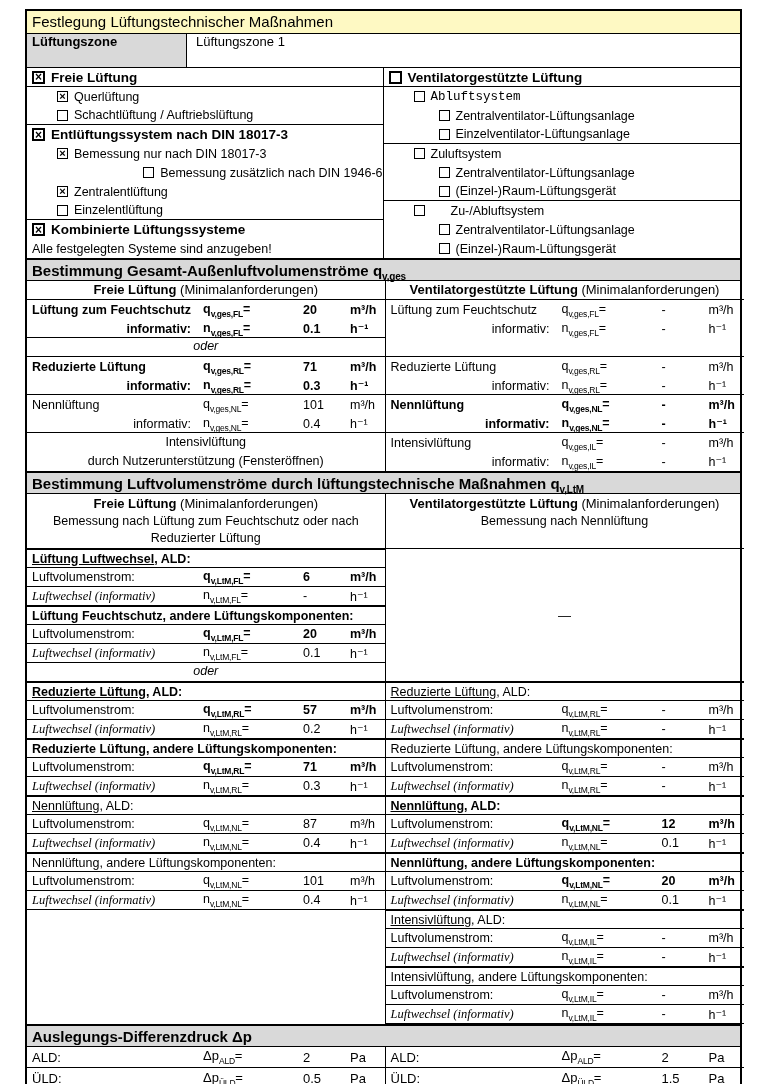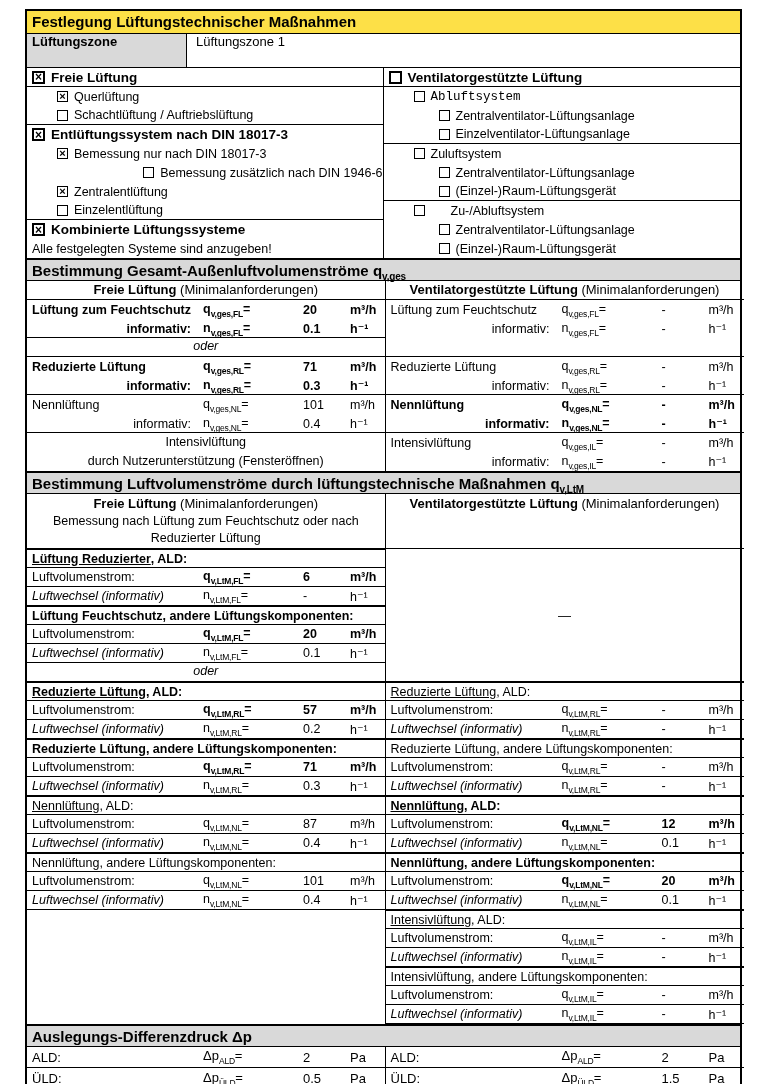--- a/index.html
+++ b/index.html
@@ -6,7 +6,7 @@
   html, body { width: 766px; height: 1084px; background: #ffffff; overflow: hidden; }
   body { font-family: "Liberation Sans", "DejaVu Sans", sans-serif; color: #000; position: relative; }
   .doc { position: absolute; left: 25px; top: 9px; width: 717px; border: 2px solid #000; background: #fff; }
-  .bar-title { height: 23px; background: #fde047; border-bottom: 1px solid #000; font-weight: bold; font-size: 15px; line-height: 21px; padding-left: 5px; }
+  .bar-title { height: 23px; background: #fef9c3; border-bottom: 1px solid #000; font-weight: normal; font-size: 15px; line-height: 21px; padding-left: 5px; }
   .zone-row { height: 34px; border-bottom: 1px solid #000; display: flex; font-size: 13px; }
   .zone-label { width: 160px; background: #d9d9d9; border-right: 1px solid #000; font-weight: bold; line-height: 16px; padding-left: 5px; }
   .zone-value { flex: 1; padding-left: 9px; line-height: 16px; }

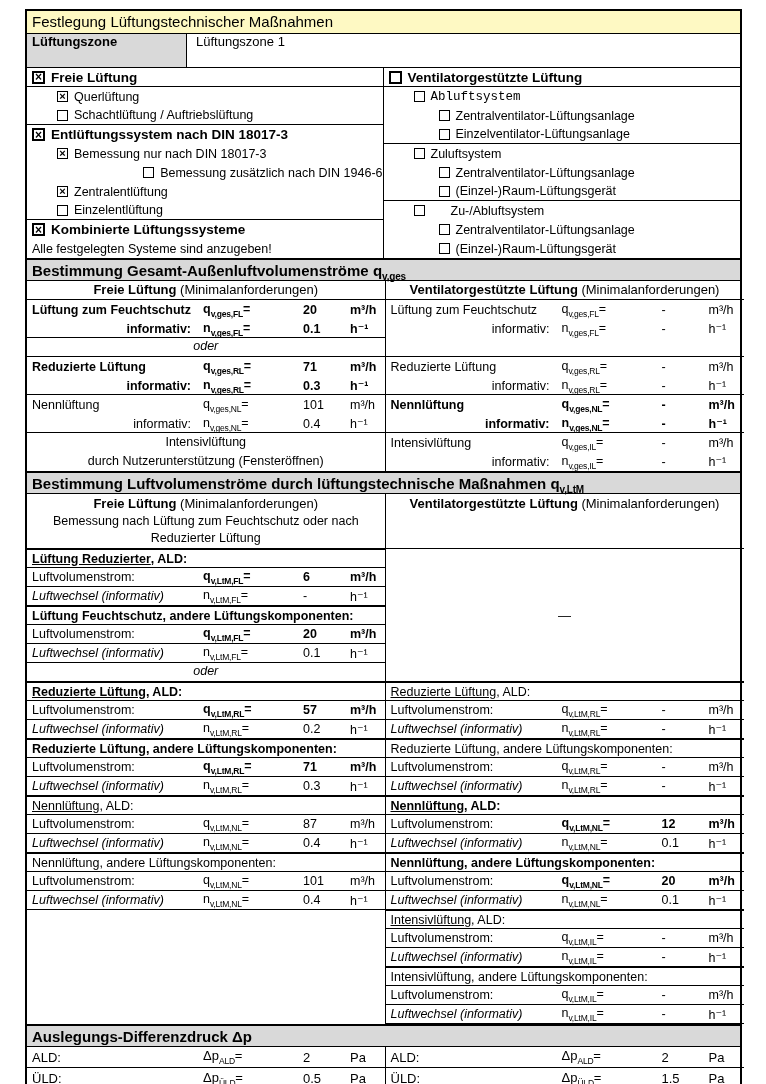--- a/index.html
+++ b/index.html
@@ -359,6 +359,7 @@
     <div class="col">
       <div class="colhdr3">
         <div class="l1"><b>Ventilatorgestützte Lüftung</b><span> (Minimalanforderungen)</span></div>
+        <div>Bemessung nach Nennlüftung</div>
         <div></div>
       </div>
       <div id="qvltm-right-body">

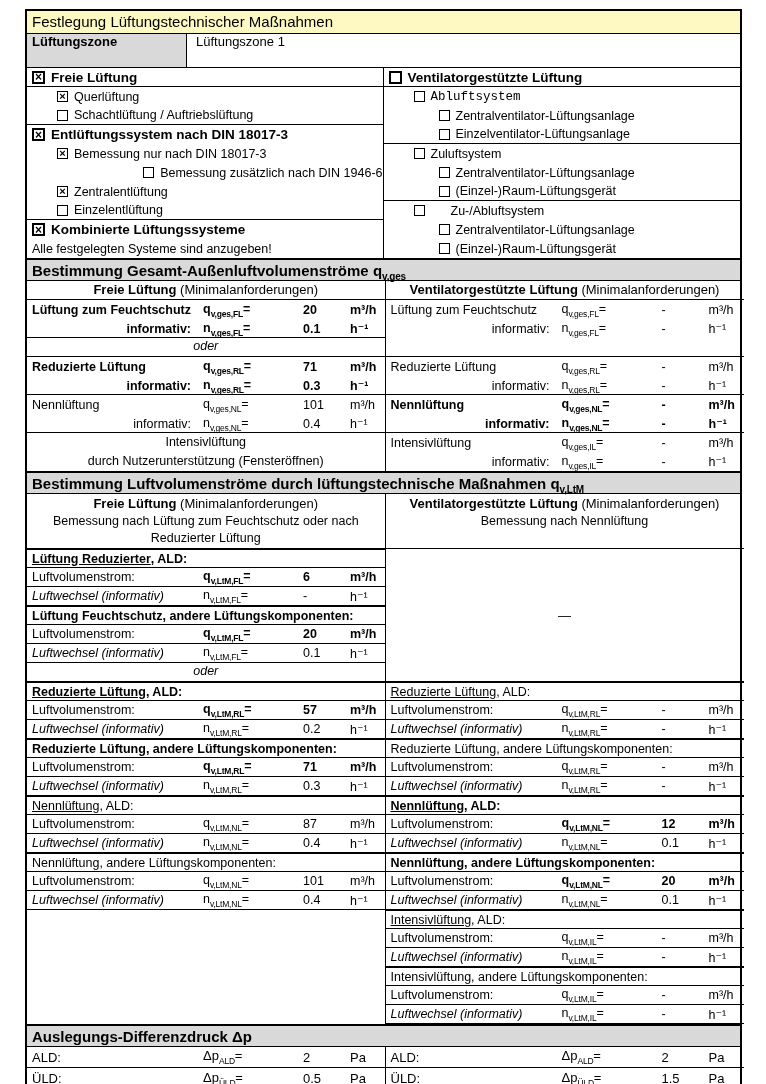--- a/index.html
+++ b/index.html
@@ -274,7 +274,7 @@
         <div>Reduzierter Lüftung</div>
       </div>
       <div id="qvltm-left-body">
-          <div class="qtitle b"><span class="u">Lüftung Reduzierter</span>, ALD:</div>
+          <div class="qtitle b"><span class="u">Lüftung Luftwechsel</span>, ALD:</div>
           <div class="mrow qrow-b">
             <span class="ml">Luftvolumenstrom:</span>
             <span class="mf b">q<sub>v,LtM,FL</sub>=</span>

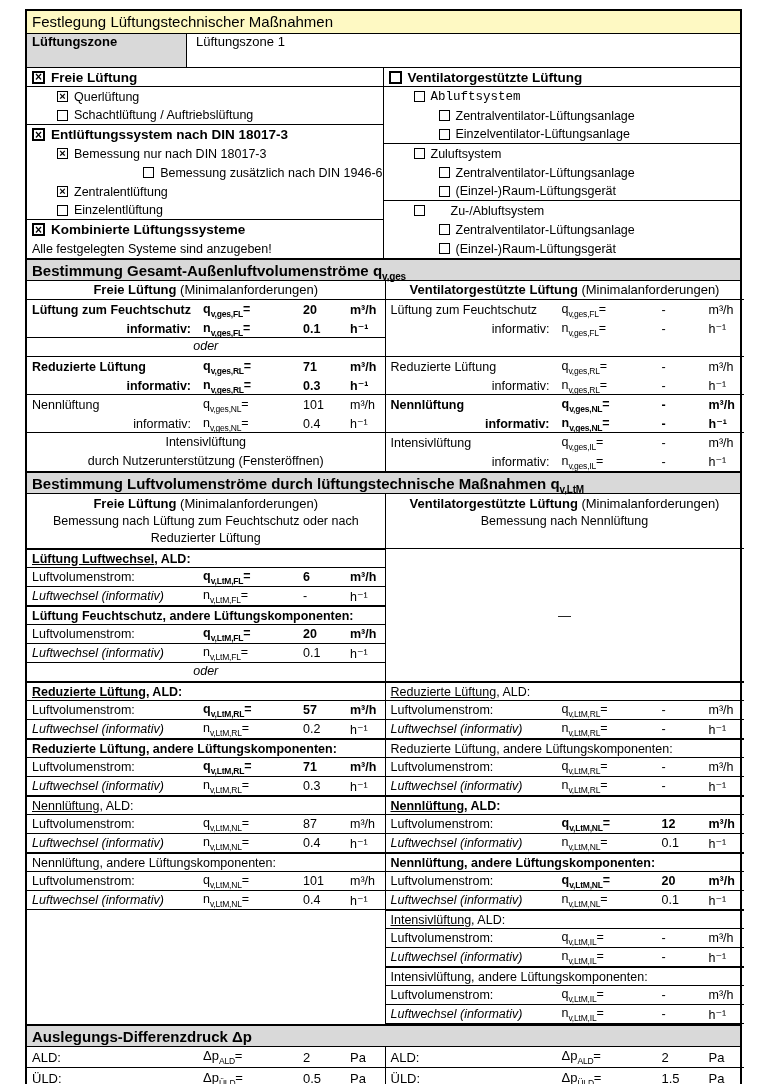--- a/index.html
+++ b/index.html
@@ -31,7 +31,7 @@
   .mrow { display: grid; grid-template-columns: 176px 100px 38px 44px; height: 19px; align-items: center; font-size: 12.5px; }
   .ml { padding-left: 5px; white-space: nowrap; overflow: hidden; }
   .ml.r { text-align: right; padding-right: 12px; }
-  .i { font-style: italic; }
+  .i { font-style: italic; font-family: Liberation Serif, serif; }
   .b { font-weight: bold; }
   .mf { white-space: nowrap; }
   .mv { text-align: left; }

